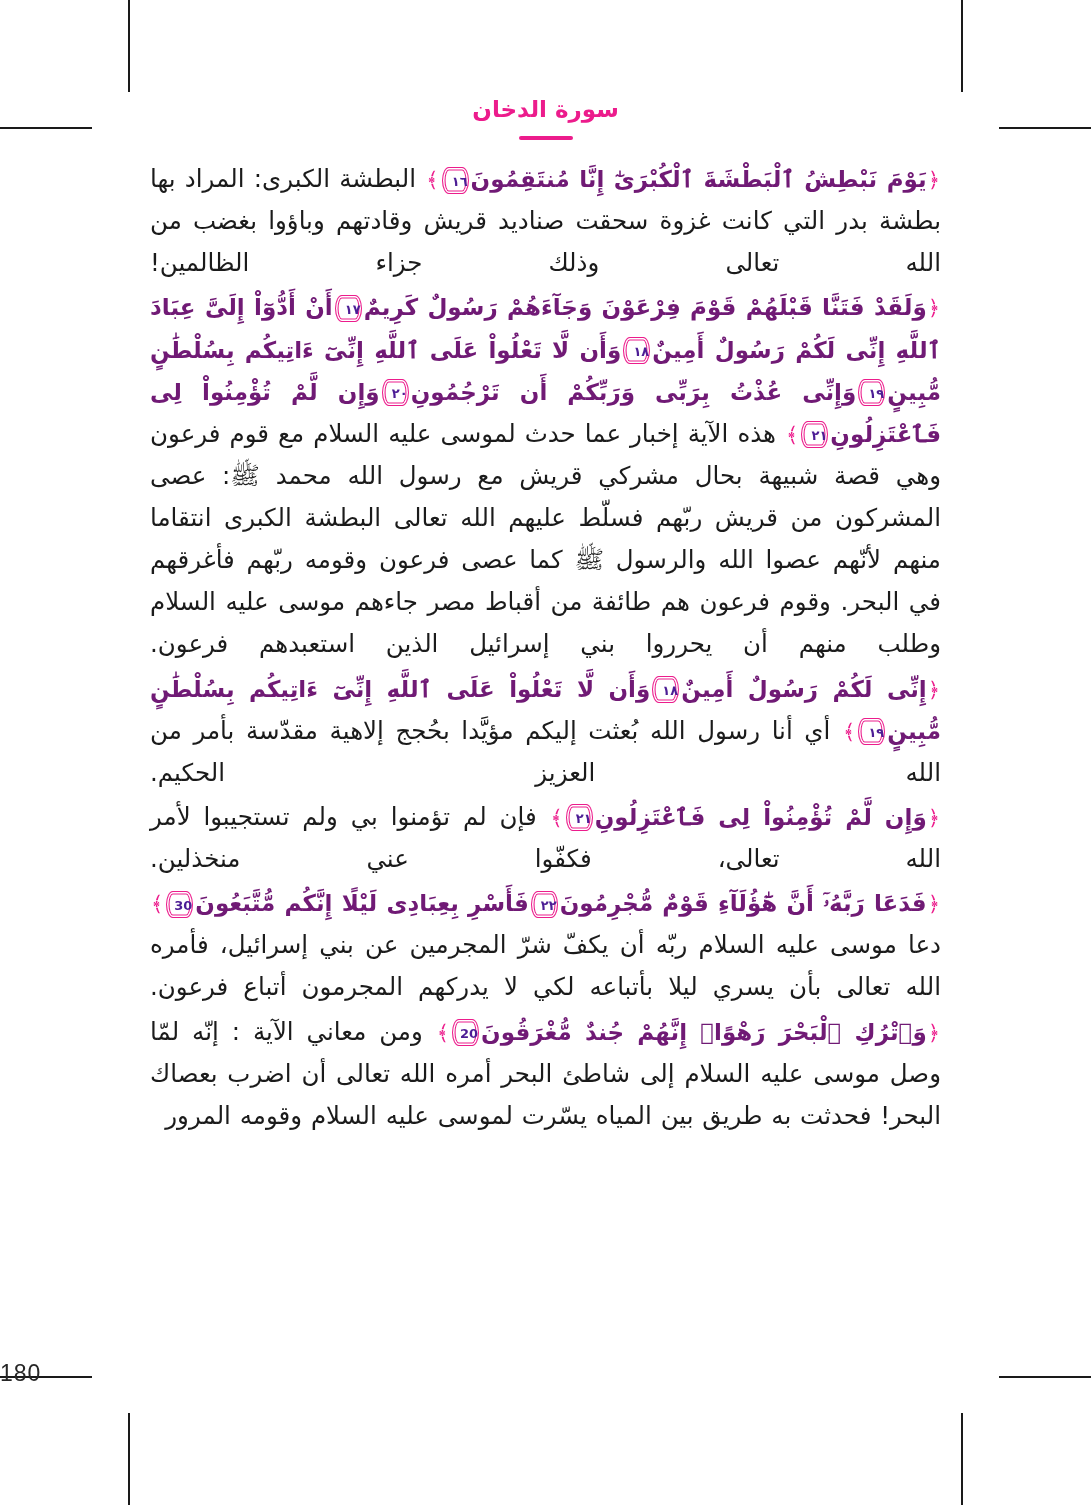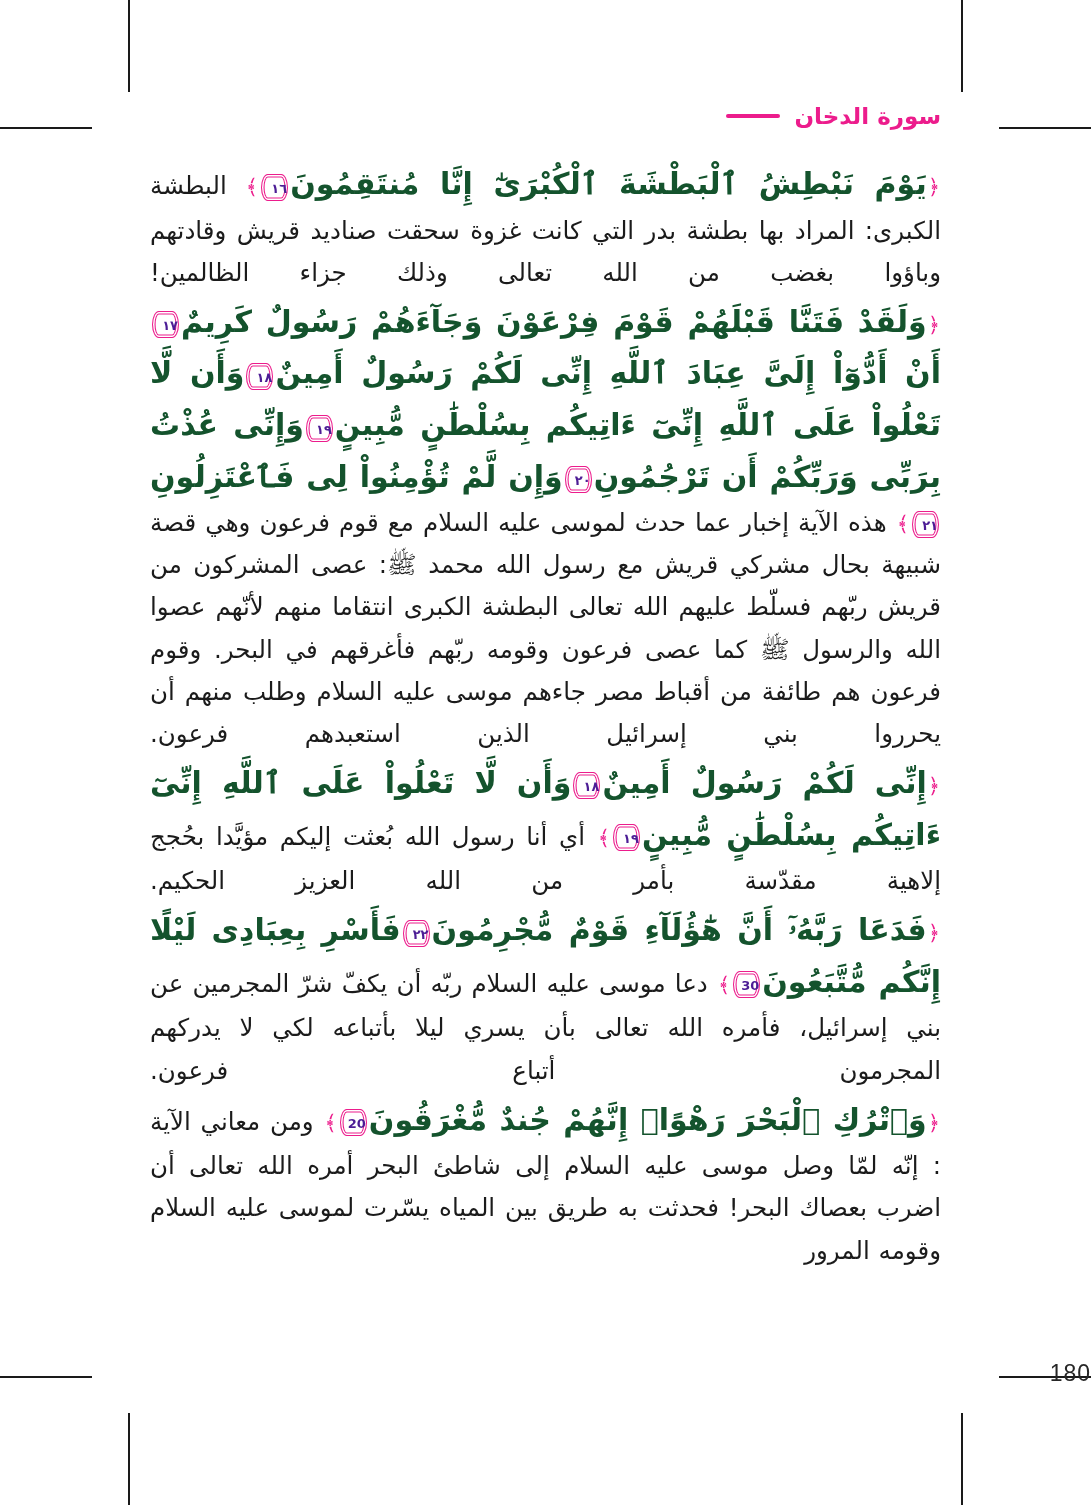--- a/index.html
+++ b/index.html
@@ -48,7 +48,7 @@
   
   .runhead {
     display: flex;
-    flex-direction: row;
+    flex-direction: column;
     align-items: center;
     justify-content: flex-start;
     gap: 14px;

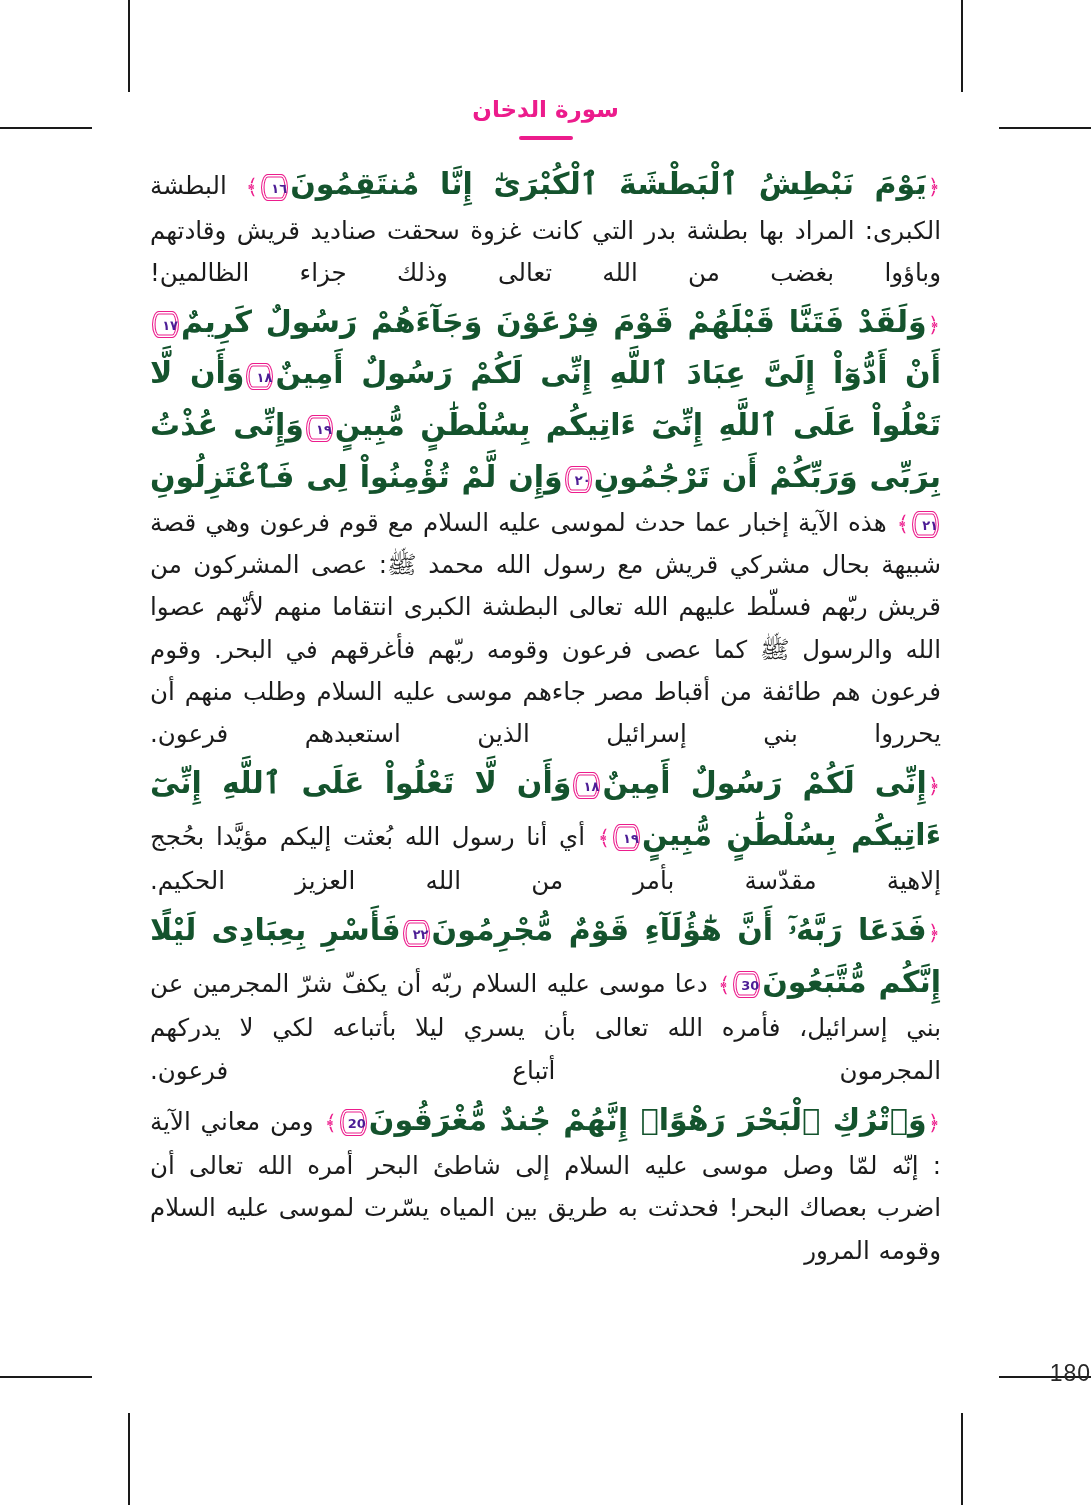--- a/index.html
+++ b/index.html
@@ -86,9 +86,9 @@
 
   
   .ayah {
-    color: #14532d;
+    color: #701a75;
     font-family: "DejaVu Sans", sans-serif;
-    font-size: 30px;
+    font-size: 23px;
     font-weight: 600;
     letter-spacing: -0.3px;
     white-space: normal;

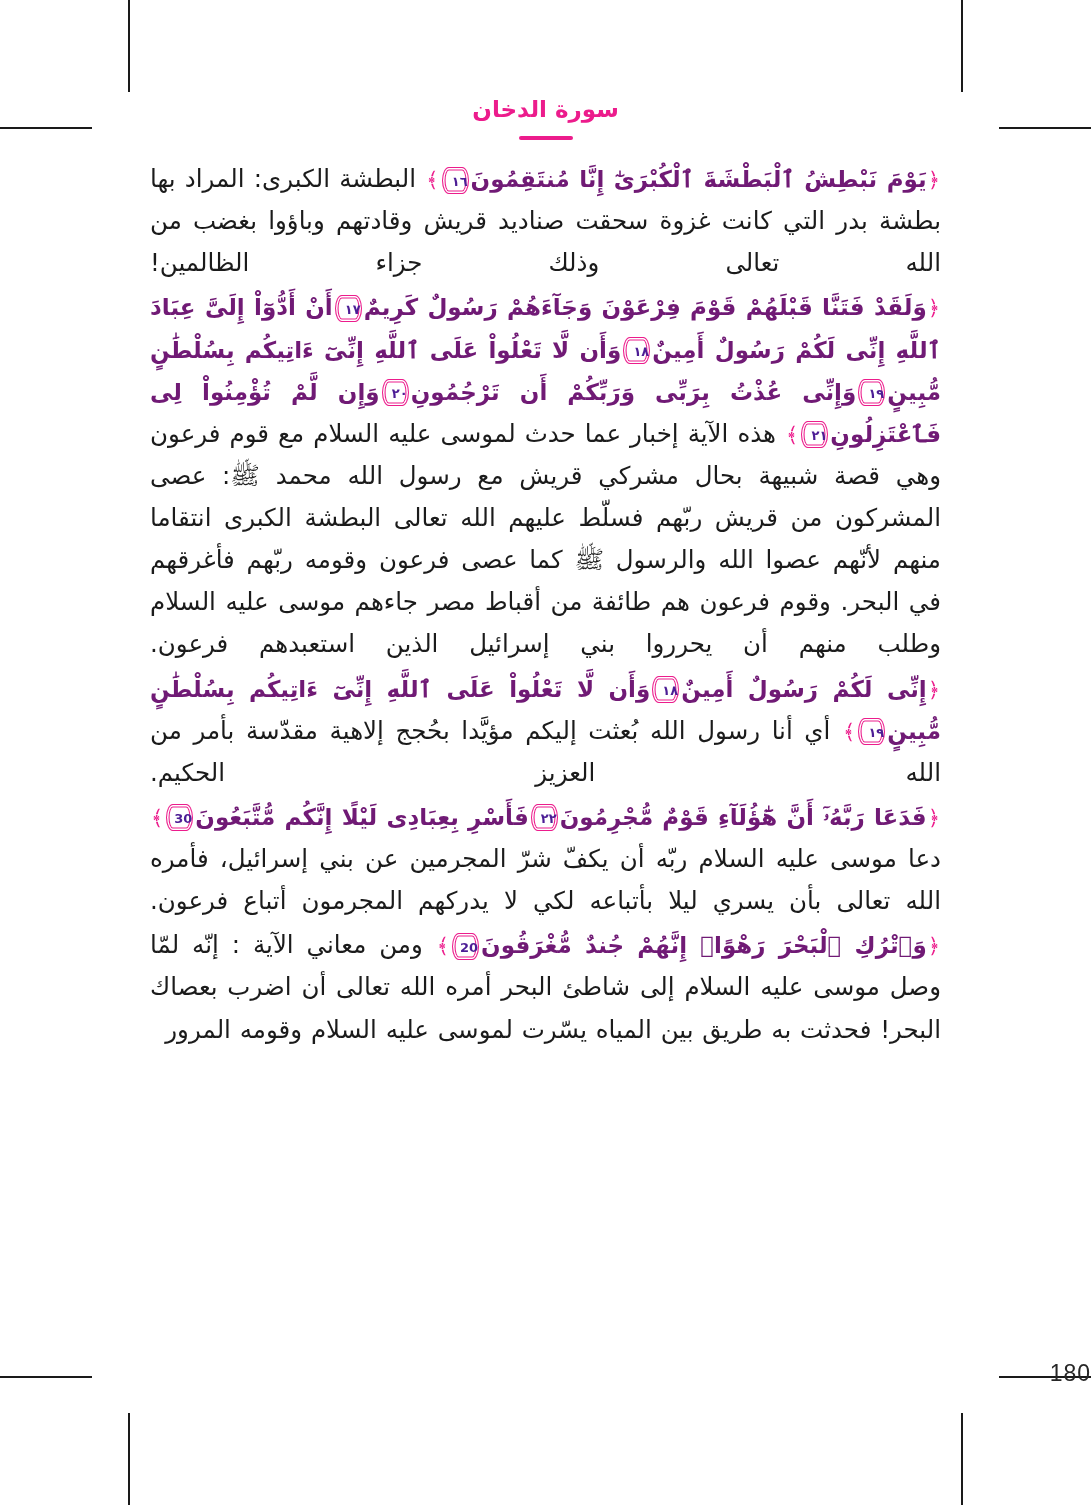--- a/index.html
+++ b/index.html
@@ -168,6 +168,10 @@
     </p>
 
 
+    <p class="para">
+      <span class="orn">﴿</span><span class="ayah">وَإِن لَّمْ تُؤْمِنُواْ لِى فَٱعْتَزِلُونِ</span><span class="vnum">٢١</span><span class="orn">﴾</span>
+      <span>فإن لم تؤمنوا بي ولم تستجيبوا لأمر الله تعالى، فكفّوا عني منخذلين.</span>
+    </p>
 
     <p class="para">
       <span class="orn">﴿</span><span class="ayah">فَدَعَا رَبَّهُۥٓ أَنَّ هَٰٓؤُلَآءِ قَوْمٌ مُّجْرِمُونَ</span><span class="vnum">٢٢</span><span class="ayah">فَأَسْرِ بِعِبَادِى لَيْلًا إِنَّكُم مُّتَّبَعُونَ</span><span class="vnum">30</span><span class="orn">﴾</span>

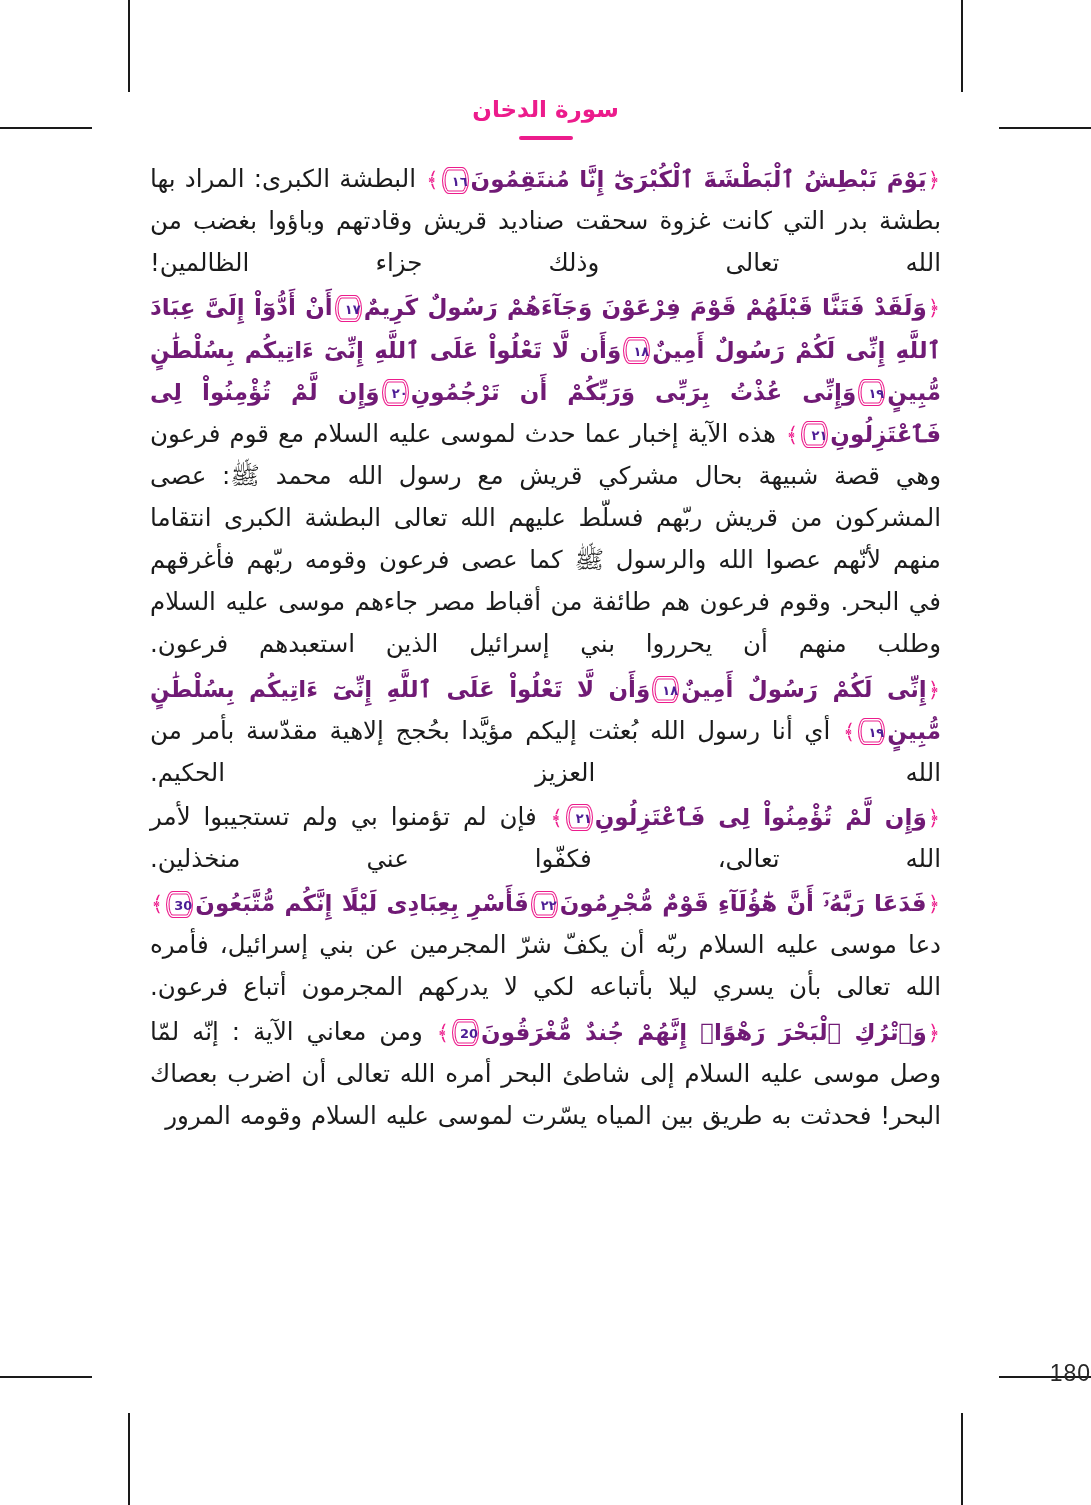--- a/index.html
+++ b/index.html
@@ -123,7 +123,7 @@
     bottom: 118px;
     left: 0;
     right: 0;
-    text-align: right;
+    text-align: left;
     font-family: "Liberation Sans", sans-serif;
     font-size: 23px;
     color: #262626;

